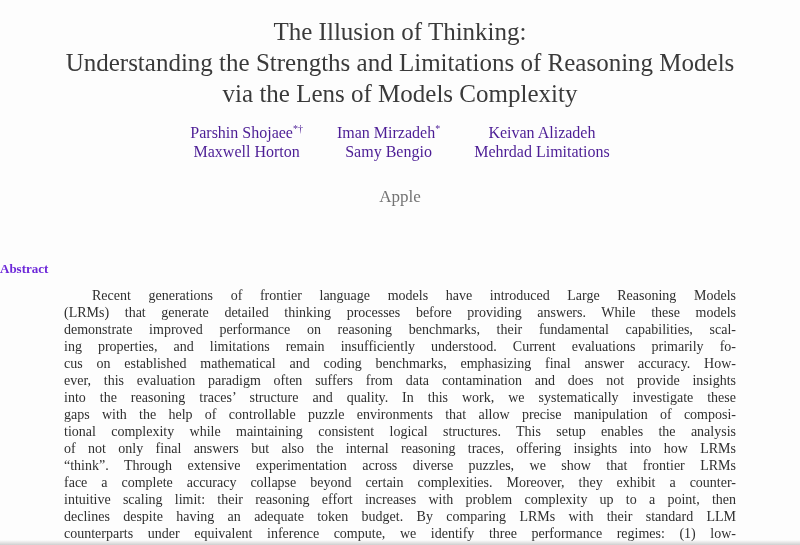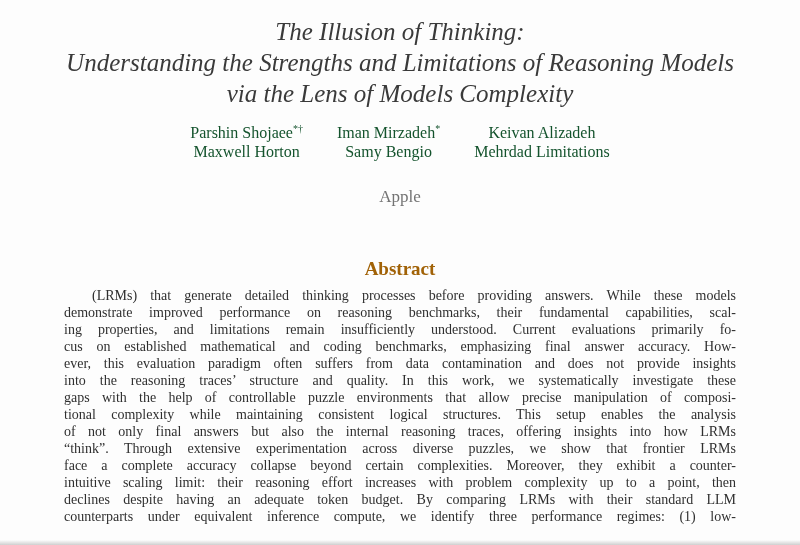--- a/index.html
+++ b/index.html
@@ -21,7 +21,6 @@
     font-size: 25px;
     line-height: 31px;
     color: #3a3a3a;
-    font-style: italic;
   }
   .title-line { white-space: nowrap; }
   .authors {

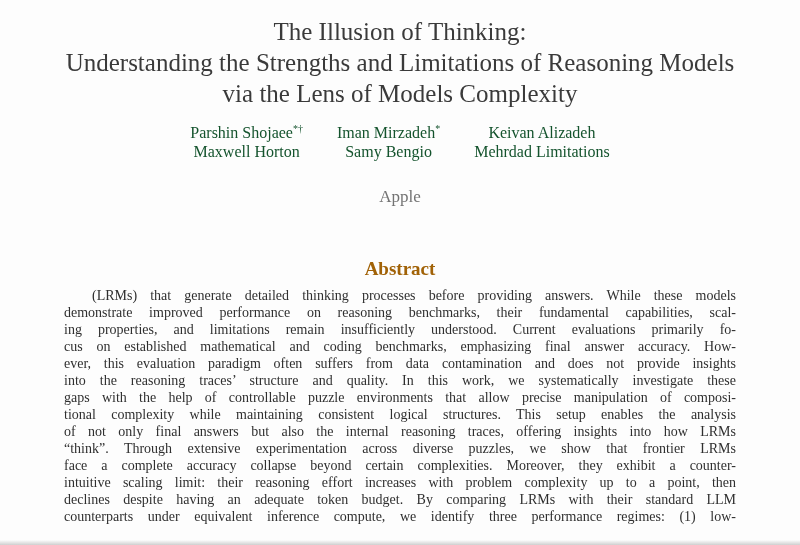--- a/index.html
+++ b/index.html
@@ -31,7 +31,7 @@
     justify-content: center;
     font-size: 16px;
     line-height: 19px;
-    color: #14532d;
+    color: #4c1d95;
     text-align: center;
   }
   .author-cell sup {

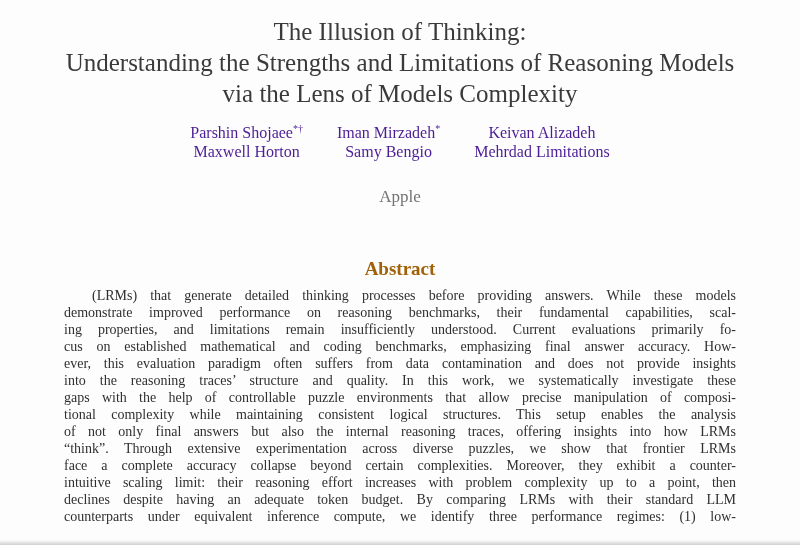--- a/index.html
+++ b/index.html
@@ -47,11 +47,10 @@
   }
   .abstract-heading {
     margin-top: 52px;
-    text-align: center;
     font-weight: bold;
-    font-size: 19px;
+    font-size: 13px;
     line-height: 20px;
-    color: #a16207;
+    color: #6d28d9;
   }
   .abstract-body {
     width: 672px;

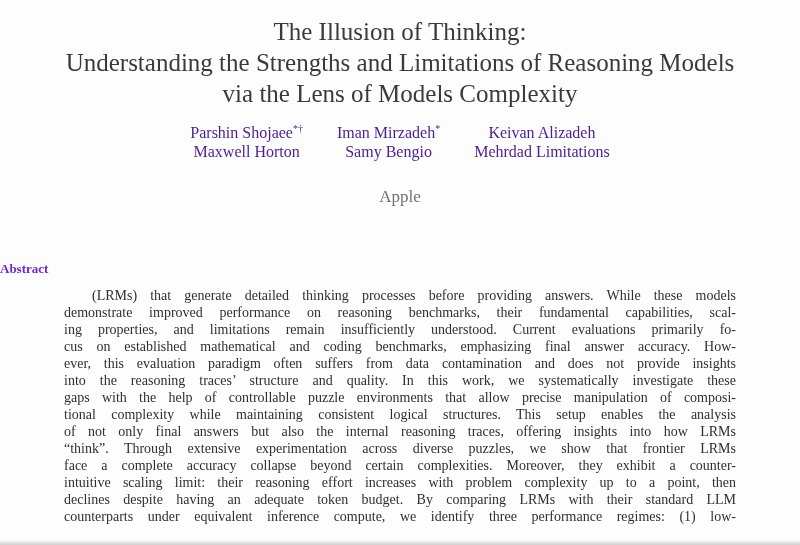--- a/index.html
+++ b/index.html
@@ -98,6 +98,7 @@
   <div class="abstract-heading">Abstract</div>
 
   <div class="abstract-body">
+    <div class="abstract-line">Recent generations of frontier language models have introduced Large Reasoning Models</div>
     <div class="abstract-line">(LRMs) that generate detailed thinking processes before providing answers. While these models</div>
     <div class="abstract-line">demonstrate improved performance on reasoning benchmarks, their fundamental capabilities, scal-</div>
     <div class="abstract-line">ing properties, and limitations remain insufficiently understood. Current evaluations primarily fo-</div>

